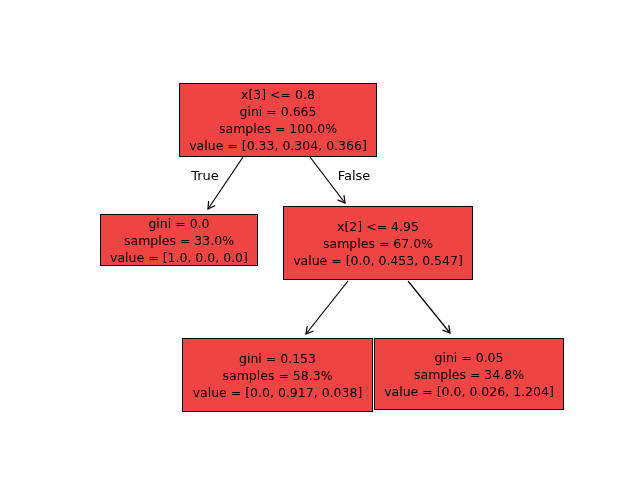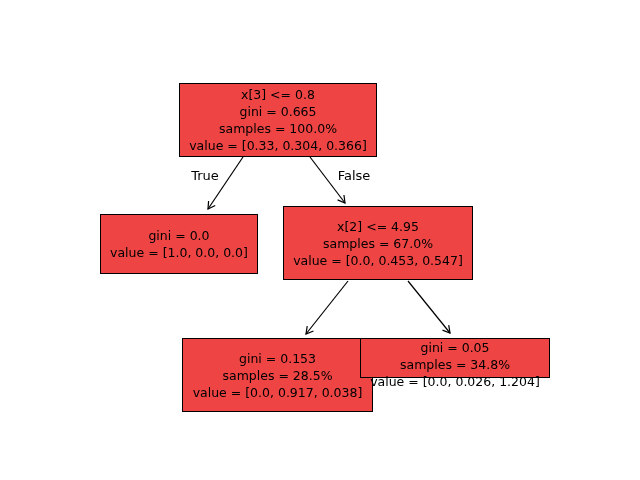--- a/index.html
+++ b/index.html
@@ -77,7 +77,7 @@
   <div class="edge-label" style="left:205px; top:176px;">True</div>
   <div class="edge-label" style="left:354px; top:176px;">False</div>
 
-  <div class="node" style="left:100px; top:214px; width:158px; height:60px;">
+  <div class="node" style="left:100px; top:214px; width:158px; height:52px;">
     <div class="line">gini = 0.0</div>
     <div class="line">value = [1.0, 0.0, 0.0]</div>
   </div>

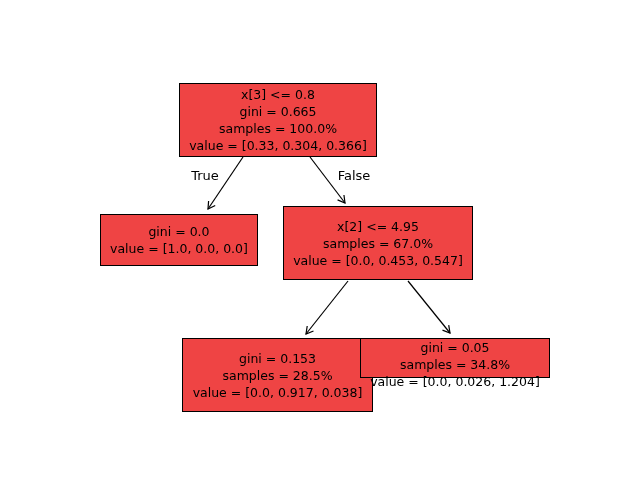--- a/index.html
+++ b/index.html
@@ -79,6 +79,7 @@
 
   <div class="node" style="left:100px; top:214px; width:158px; height:52px;">
     <div class="line">gini = 0.0</div>
+    <div class="line">samples = 33.0%</div>
     <div class="line">value = [1.0, 0.0, 0.0]</div>
   </div>
 

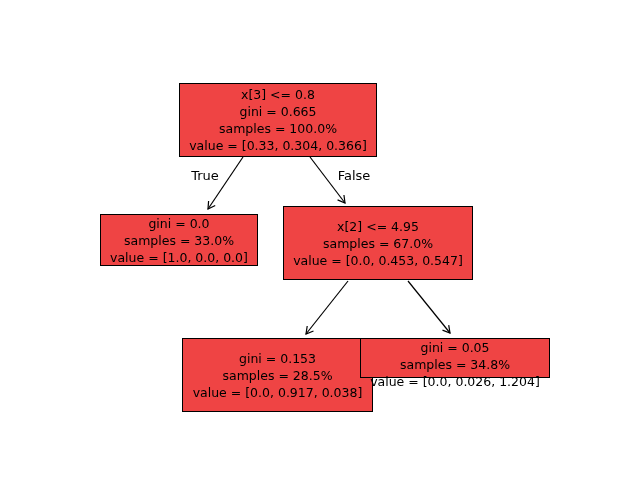--- a/index.html
+++ b/index.html
@@ -95,7 +95,7 @@
     <div class="line">value = [0.0, 0.917, 0.038]</div>
   </div>
 
-  <div class="node" style="left:360px; top:338px; width:190px; height:40px;justify-content:space-between;">
+  <div class="node" style="left:374px; top:338px; width:190px; height:72px;">
     <div class="line">gini = 0.05</div>
     <div class="line">samples = 34.8%</div>
     <div class="line">value = [0.0, 0.026, 1.204]</div>

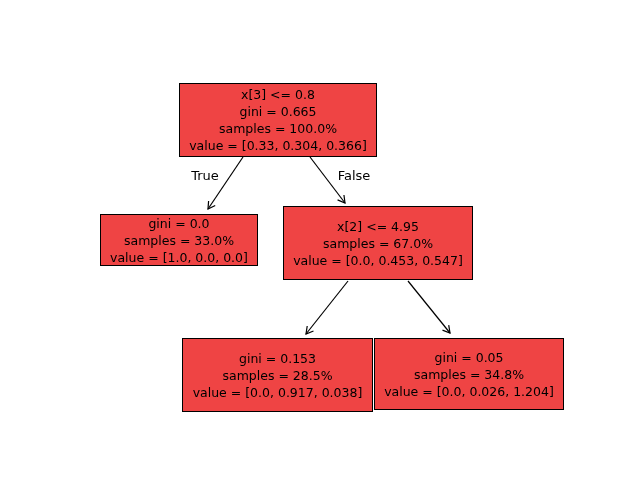--- a/index.html
+++ b/index.html
@@ -91,7 +91,7 @@
 
   <div class="node" style="left:182px; top:338px; width:191px; height:74px;">
     <div class="line">gini = 0.153</div>
-    <div class="line">samples = 28.5%</div>
+    <div class="line">samples = 58.3%</div>
     <div class="line">value = [0.0, 0.917, 0.038]</div>
   </div>
 

